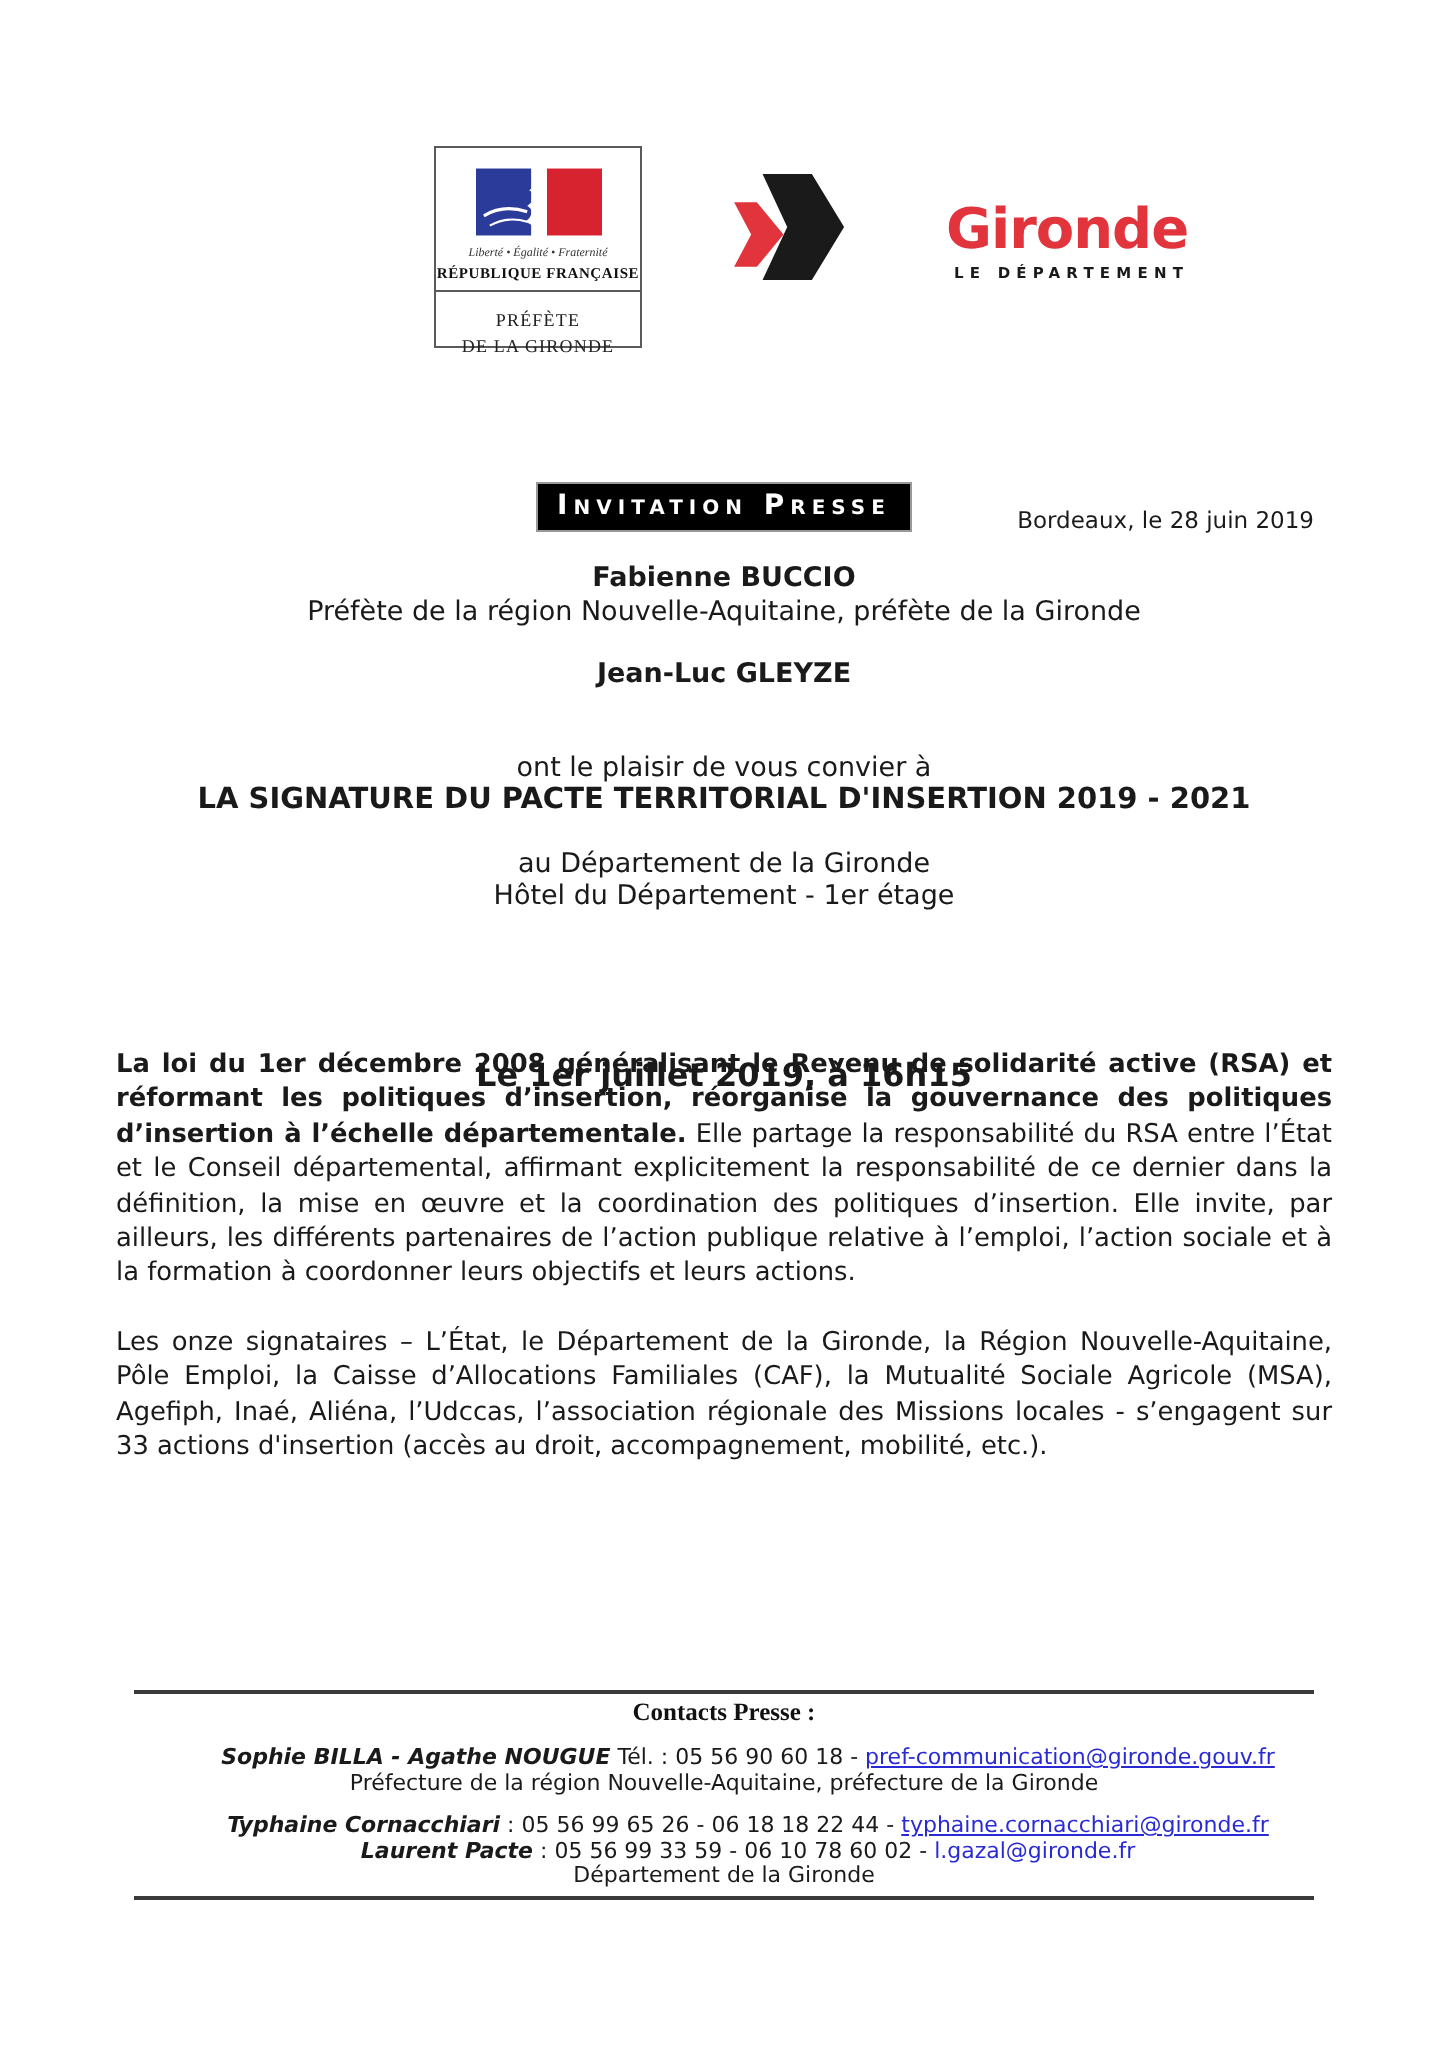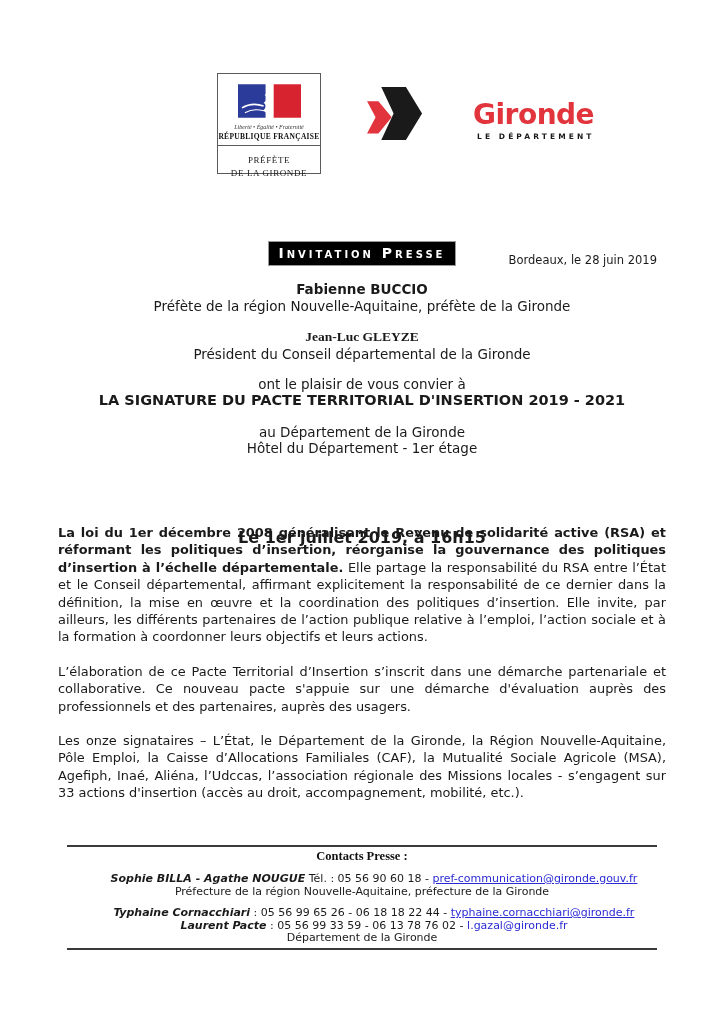--- a/index.html
+++ b/index.html
@@ -40,7 +40,7 @@
   .cline{position:absolute; left:0; width:100%; text-align:center; font-size:13.5px; line-height:16px; color:#1a1a1a;}
   .bold{font-weight:bold;}
   .t-host1n{top:281px;} .t-host1t{top:298px;}
-  .t-host2n{top:329px;font-family:Liberation Serif, serif;} .t-host2t{top:346px;}
+  .t-host2n{top:329px;} .t-host2t{top:346px;}
   .t-convier{top:376px;}
   .t-event{top:392px; font-size:14.5px; font-weight:bold;}
   .t-ven1{top:424px;} .t-ven2{top:440px;} .t-ven3{top:456px;}

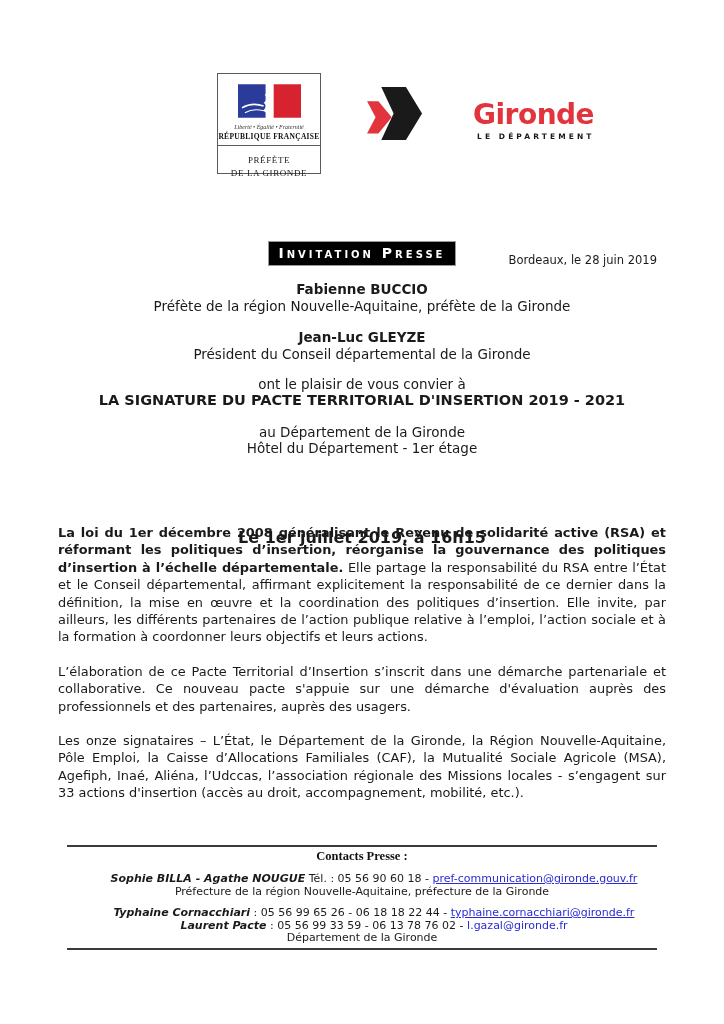--- a/index.html
+++ b/index.html
@@ -107,7 +107,6 @@
   <div class="cline t-host1t">Préfète de la région Nouvelle-Aquitaine, préfète de la Gironde</div>
   <div class="cline bold t-host1n">Fabienne BUCCIO</div>
   <div class="cline bold t-host2n">Jean-Luc GLEYZE</div>
-  <div class="cline t-host2t">Président du Conseil départemental de la Gironde</div>
   <div class="cline t-convier">ont le plaisir de vous convier à</div>
   <div class="cline t-event">LA SIGNATURE DU PACTE TERRITORIAL D'INSERTION 2019 - 2021</div>
   <div class="cline t-ven1">au Département de la Gironde</div>

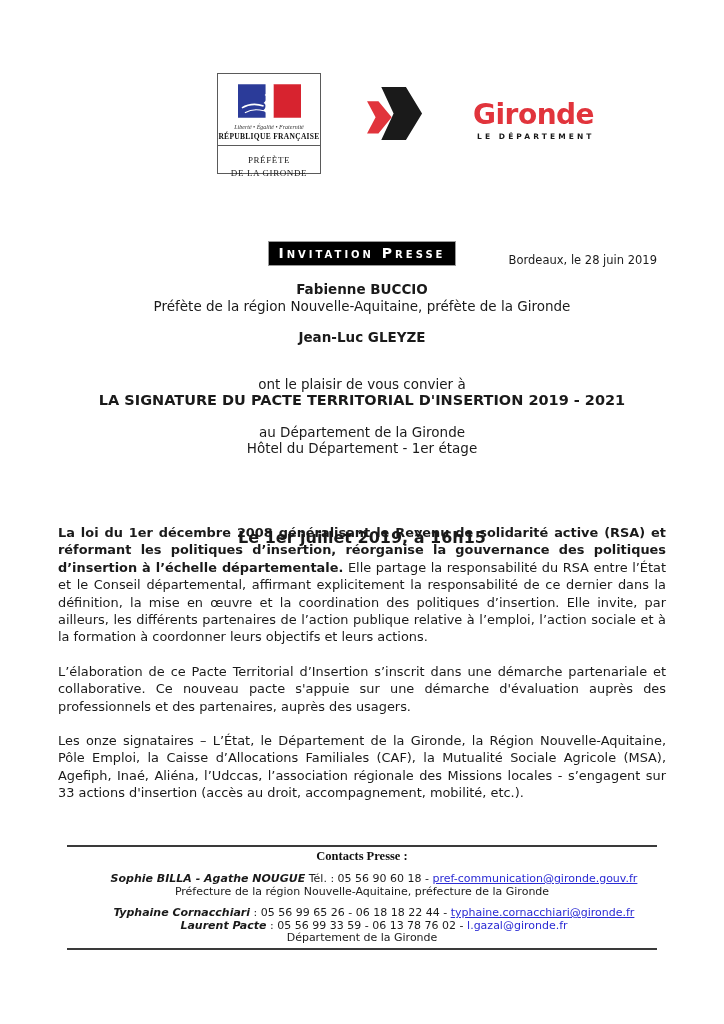--- a/index.html
+++ b/index.html
@@ -115,7 +115,6 @@
 
   <div class="body-text">
     <p><span class="bold">La loi du 1er décembre 2008 généralisant le Revenu de solidarité active (RSA) et réformant les politiques d’insertion, réorganise la gouvernance des politiques d’insertion à l’échelle départementale.</span><span> Elle partage la responsabilité du RSA entre l’État et le Conseil départemental, affirmant explicitement la responsabilité de ce dernier dans la définition, la mise en œuvre et la coordination des politiques d’insertion. Elle invite, par ailleurs, les différents partenaires de l’action publique relative à l’emploi, l’action sociale et à la formation à coordonner leurs objectifs et leurs actions.</span></p>
-    <p>L’élaboration de ce Pacte Territorial d’Insertion s’inscrit dans une démarche partenariale et collaborative. Ce nouveau pacte s'appuie sur une démarche d'évaluation auprès des professionnels et des partenaires, auprès des usagers.</p>
     <p>Les onze signataires – L’État, le Département de la Gironde, la Région Nouvelle-Aquitaine, Pôle Emploi, la Caisse d’Allocations Familiales (CAF), la Mutualité Sociale Agricole (MSA), Agefiph, Inaé, Aliéna, l’Udccas, l’association régionale des Missions locales - s’engagent sur 33 actions d'insertion (accès au droit, accompagnement, mobilité, etc.).</p>
   </div>
 

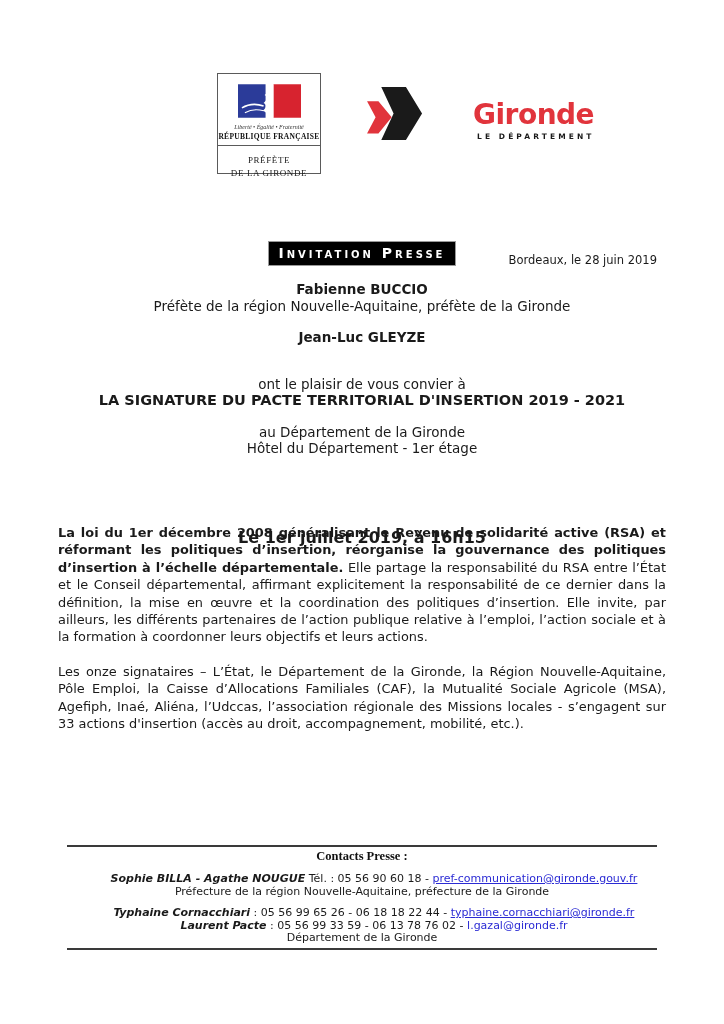--- a/index.html
+++ b/index.html
@@ -125,7 +125,7 @@
     <div class="c-line">Préfecture de la région Nouvelle-Aquitaine, préfecture de la Gironde</div>
     <div class="c-gap"></div>
     <div class="c-line"><span class="c-name">Typhaine Cornacchiari</span><span> : 05 56 99 65 26 - 06 18 18 22 44 - </span><a class="email">typhaine.cornacchiari@gironde.fr</a></div>
-    <div class="c-line"><span class="c-name">Laurent Pacte</span><span> : 05 56 99 33 59 - 06 13 78 76 02 - </span><a class="email nounderline">l.gazal@gironde.fr</a></div>
+    <div class="c-line"><span class="c-name">Laurent Pacte</span><span> : 05 56 99 33 59 - 06 10 78 60 02 - </span><a class="email nounderline">l.gazal@gironde.fr</a></div>
     <div class="c-line">Département de la Gironde</div>
   </div>
 

